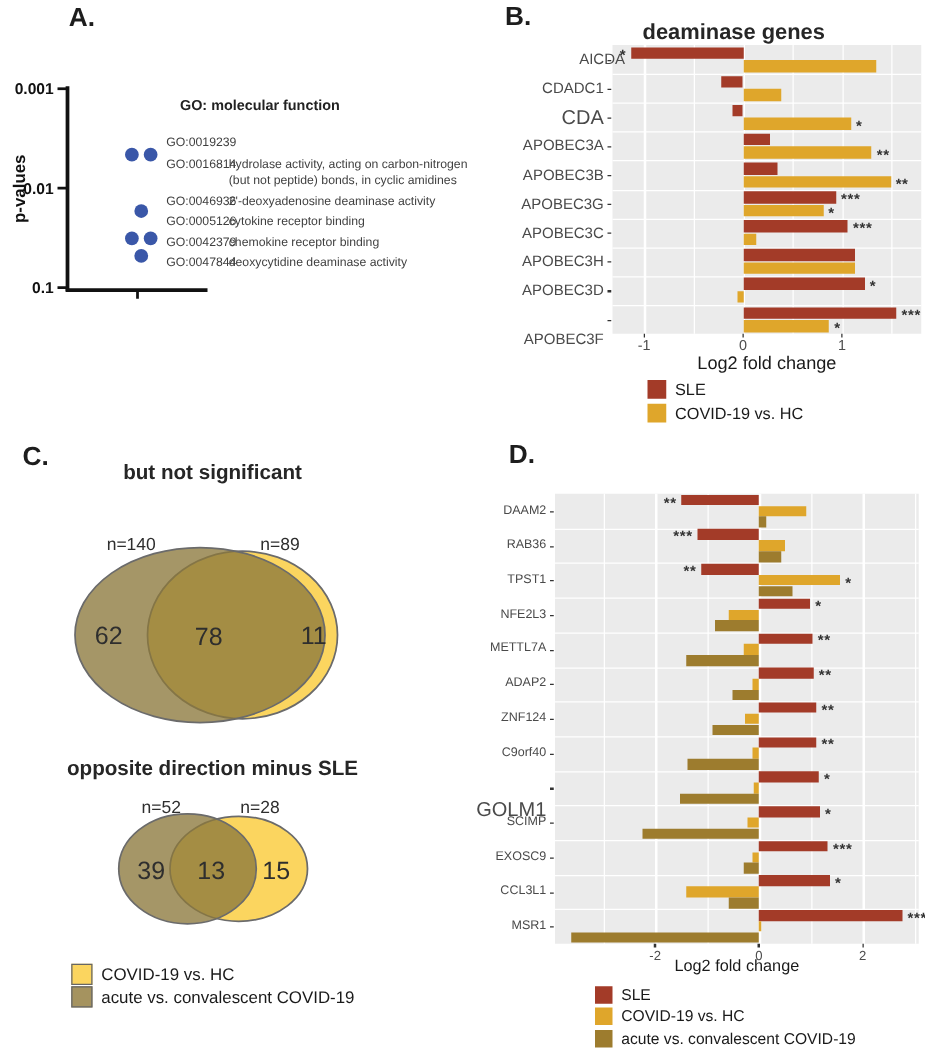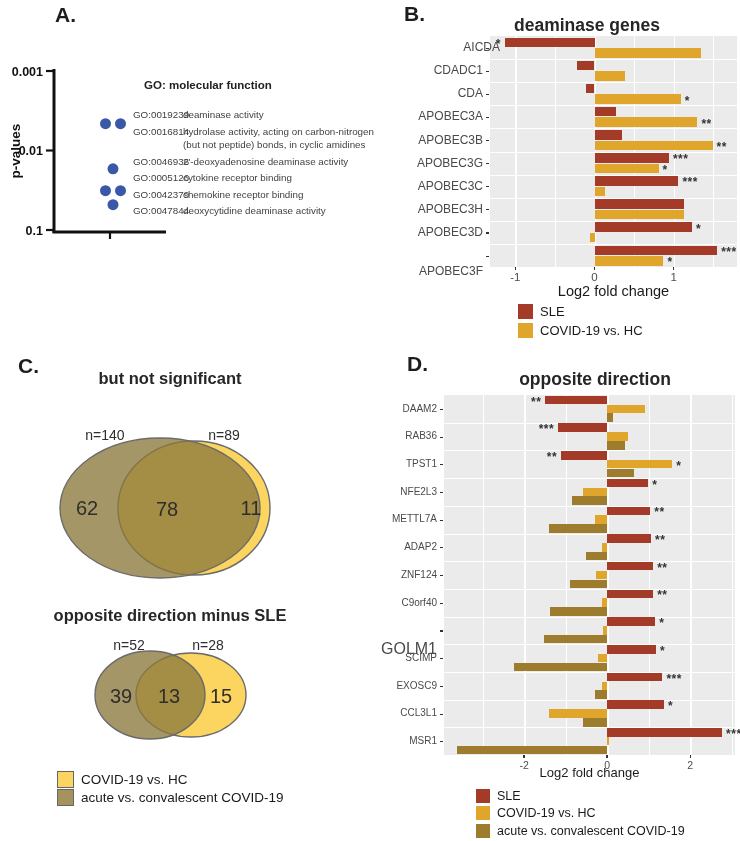--- a/index.html
+++ b/index.html
@@ -134,7 +134,7 @@
       <div style="position:absolute;left:-4.5px;top:11.6px;width:3.5px;height:1.2px;background:#333;"></div>
       <div class="cat-label" style="position:absolute;right:254px;top:27.2px;font-size:12px;white-space:nowrap;">CDADC1</div>
       <div style="position:absolute;left:-4.5px;top:34.7px;width:3.5px;height:1.2px;background:#333;"></div>
-      <div class="cat-label" style="position:absolute;right:254px;top:50.3px;font-size:12px;white-space:nowrap;">CDA</div>
+      <div class="cat-label" style="position:absolute;right:254px;top:50.3px;font-size:16px;white-space:nowrap;">CDA</div>
       <div style="position:absolute;left:-4.5px;top:57.8px;width:3.5px;height:1.2px;background:#333;"></div>
       <div class="cat-label" style="position:absolute;right:254px;top:73.4px;font-size:12px;white-space:nowrap;">APOBEC3A</div>
       <div style="position:absolute;left:-4.5px;top:80.9px;width:3.5px;height:1.2px;background:#333;"></div>

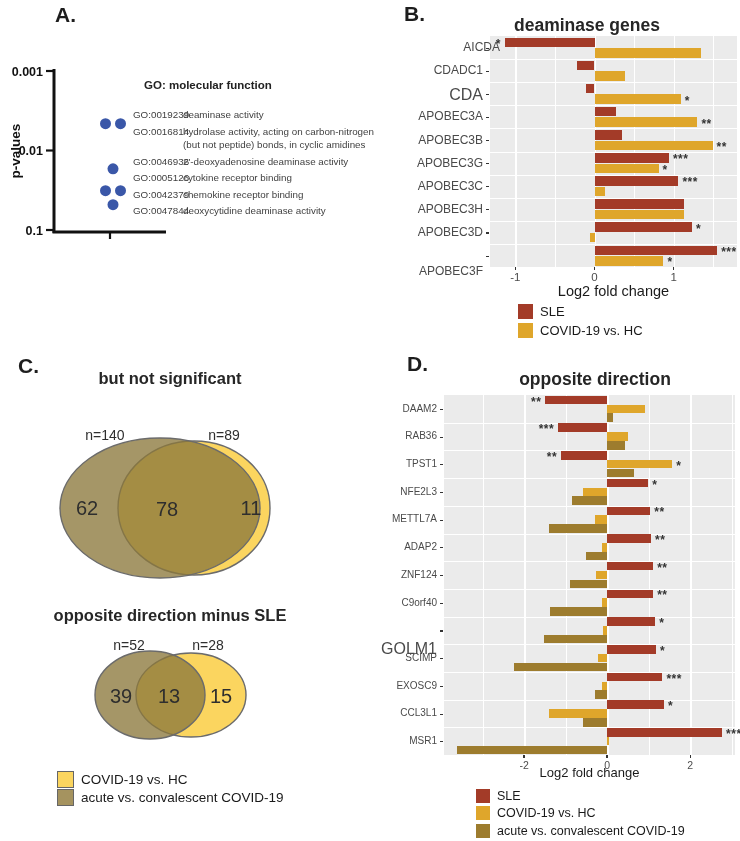--- a/index.html
+++ b/index.html
@@ -50,7 +50,6 @@
   <div id="goList">
       <div class="go-row" style="">
         <span class="go-id">GO:0019239</span>
-        <span class="go-term">deaminase activity</span>
       </div>
       <div class="go-row" style="">
         <span class="go-id">GO:0016814</span>

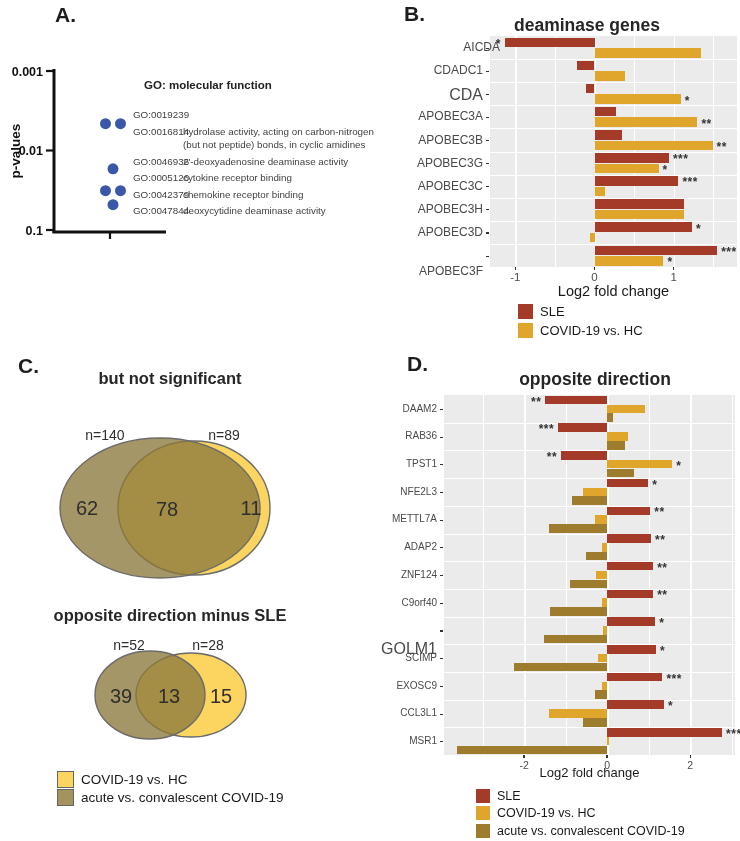--- a/index.html
+++ b/index.html
@@ -201,7 +201,6 @@
     </div>
 
   <div class="panel-label" style="left:407px;top:352px;">D.</div>
-  <div class="chart-title" style="left:495px;top:369px;width:200px;font-size:17.5px;">opposite direction</div>
   <div id="chartD" style="position: absolute; left: 444px; top: 395px; width: 291px; height: 360px;">
       <div class="plot-panel" style="left:0;top:0;width:291px;height:360px;background:#EBEBEB;">
         <div style="position:absolute;left:0;top:27.7px;width:100%;height:1px;background:#fff;"></div>

